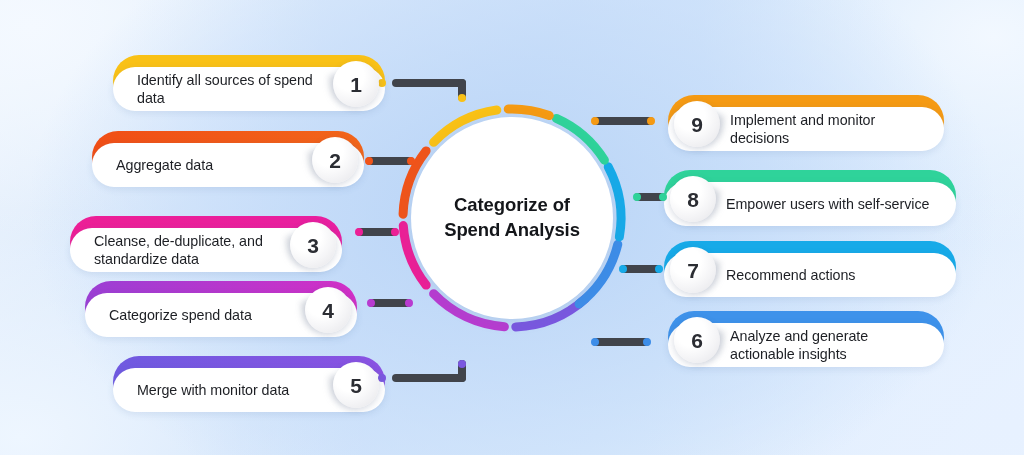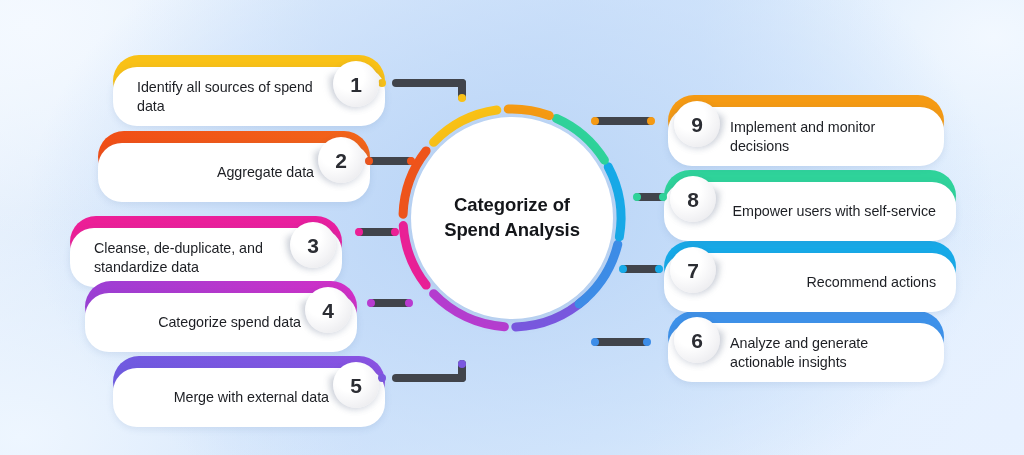--- a/index.html
+++ b/index.html
@@ -100,14 +100,13 @@
     left: 0;
     right: 0;
     top: 12px;
-    height: 59px;
+    height: 44px;
     border-radius: 24px;
     background: #ffffff;
     box-shadow: 0 2px 7px rgba(80,110,160,0.14);
     display: flex;
     align-items: center;
     box-sizing: border-box;
-    justify-content: flex-end;
   }
   .card-label {
     font-size: 14.3px;

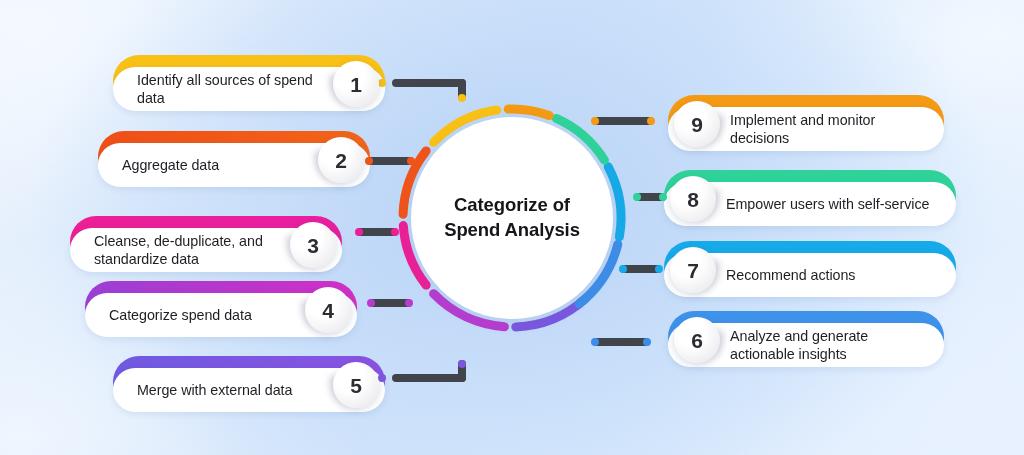--- a/index.html
+++ b/index.html
@@ -271,7 +271,7 @@
           <span class="badge-num">1</span>
         </div>
       </div>
-      <div class="card left" style="left: 98px; top: 131px; width: 272px; text-decoration: underline;">
+      <div class="card left" style="left: 92px; top: 131px; width: 272px; text-decoration: underline;">
         <div class="card-strip" style="background: linear-gradient(90deg, rgb(240, 78, 22), rgb(242, 101, 26));"></div>
         <div class="card-body">
           <div class="card-label">Aggregate data</div>

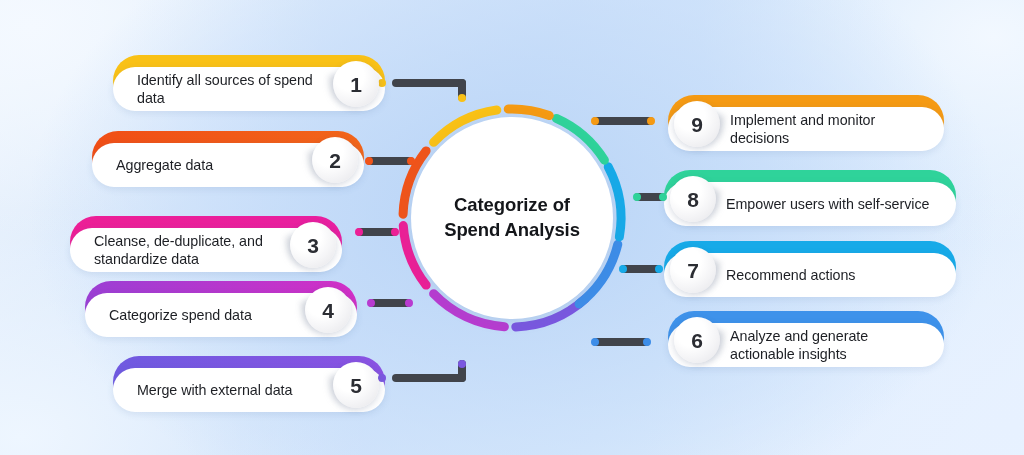--- a/index.html
+++ b/index.html
@@ -304,7 +304,7 @@
       <div class="card left" style="left: 113px; top: 356px; width: 272px;">
         <div class="card-strip" style="background: linear-gradient(90deg, rgb(111, 90, 224), rgb(138, 82, 226));"></div>
         <div class="card-body">
-          <div class="card-label">Merge with external data</div>
+          <div class="card-label">Merge with monitor data</div>
         </div>
         <div class="badge-shadow"></div>
         <div class="badge">

